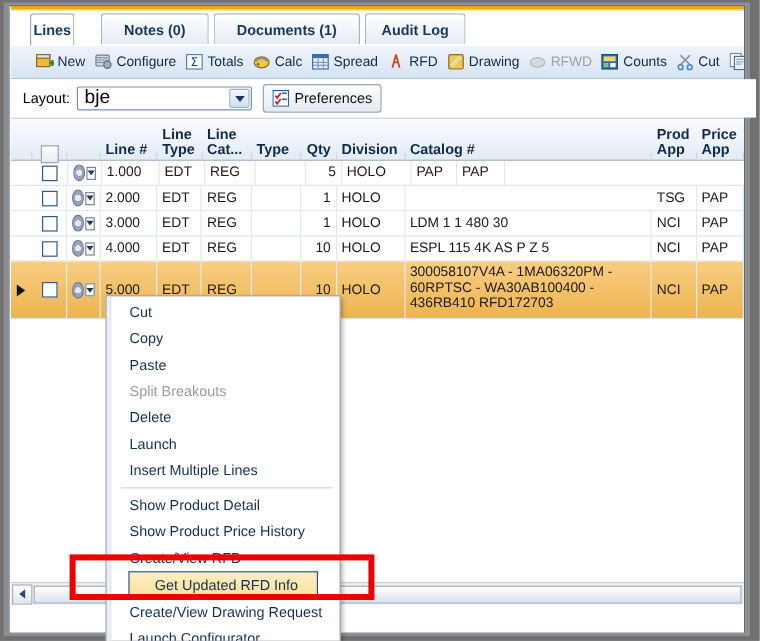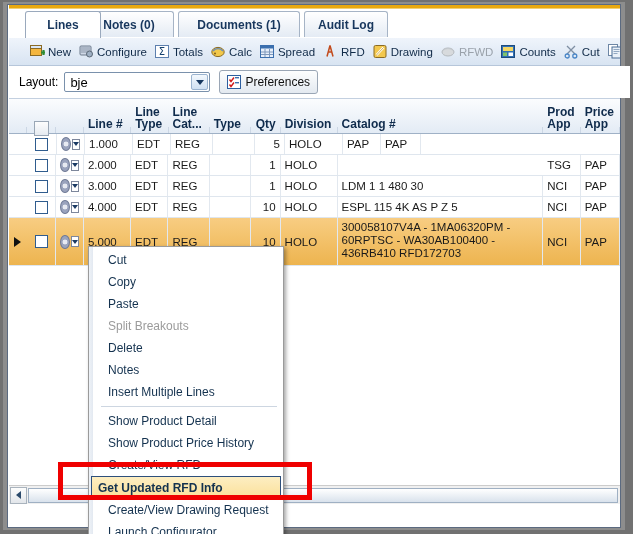--- a/index.html
+++ b/index.html
@@ -121,7 +121,7 @@
   <div class="accent-line2"></div>
 
   <div class="tabstrip" id="tabstrip">
-      <div class="tab active" style="left: 16px; width: 76px;">Lines</div>
+      <div class="tab active" style="left: 16px; width: 37px;">Lines</div>
       <div class="tab" style="left: 75px; width: 90px;">Notes (0)</div>
       <div class="tab" style="left: 169px; width: 122px;">Documents (1)</div>
       <div class="tab" style="left: 295px; width: 84px;">Audit Log</div>

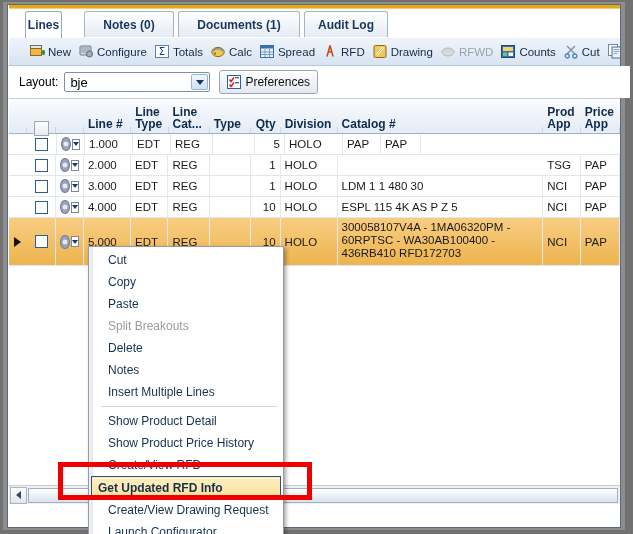--- a/index.html
+++ b/index.html
@@ -44,7 +44,7 @@
   .lbl{font-size:12px;color:#000;margin-right:6px;}
   .combo{width:146px;height:20px;border:1px solid #7a91ac;background:#fff;border-radius:2px;
          display:flex;align-items:center;box-sizing:border-box;position:relative;}
-  .combo span{font-size:13px;color:#000;padding-left:5px;}
+  .combo span{font-size:16px;color:#000;padding-left:5px;}
   .combo .arrowbox{position:absolute;right:1px;top:1px;width:17px;height:16px;
         background:linear-gradient(#f3f8fd,#cfe0f2);border:1px solid #9ab3cf;box-sizing:border-box;
         display:flex;align-items:center;justify-content:center;border-radius:2px;}

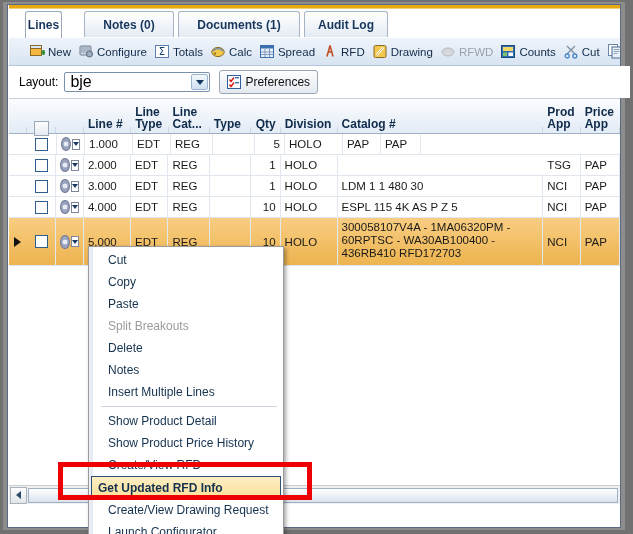--- a/index.html
+++ b/index.html
@@ -378,7 +378,7 @@
       <div class="ctxitem">Paste</div>
       <div class="ctxitem disabled">Split Breakouts</div>
       <div class="ctxitem">Delete</div>
-      <div class="ctxitem">Notes</div>
+      <div class="ctxitem">Launch</div>
       <div class="ctxitem">Insert Multiple Lines</div>
       <div class="ctxsep"></div>
       <div class="ctxitem">Show Product Detail</div>

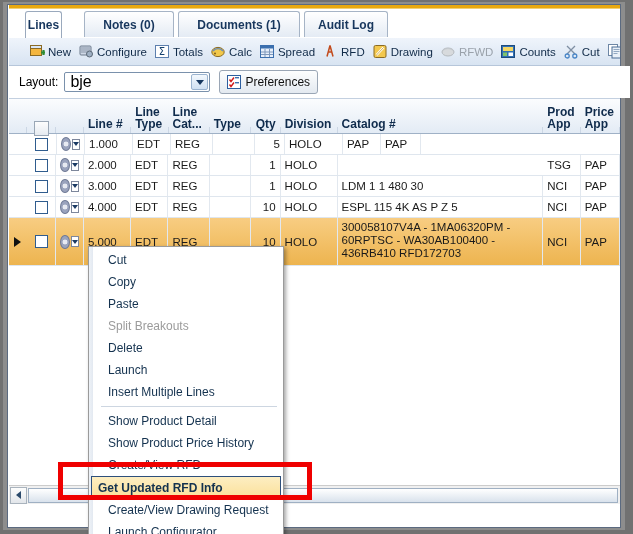--- a/index.html
+++ b/index.html
@@ -102,8 +102,8 @@
            font-size:12px;color:#14324f;white-space:nowrap;position:relative;cursor:default;}
   .ctxitem.disabled{color:#9b9b9b;}
   .ctxitem.highlight{background:linear-gradient(#fdeec2,#fbe09a);
-                     border:1px solid #2d4f7c;box-sizing:border-box;margin:0 2px;height:23px;
-                     padding-left:6px;font-weight:bold;}
+                     border:1px solid #2d4f7c;box-sizing:border-box;margin:0 18px;height:23px;
+                     padding-left:21px;}
   .ctxsep{height:1px;background:#cdd6e1;margin:3px 6px 3px 12px;}
 
   

